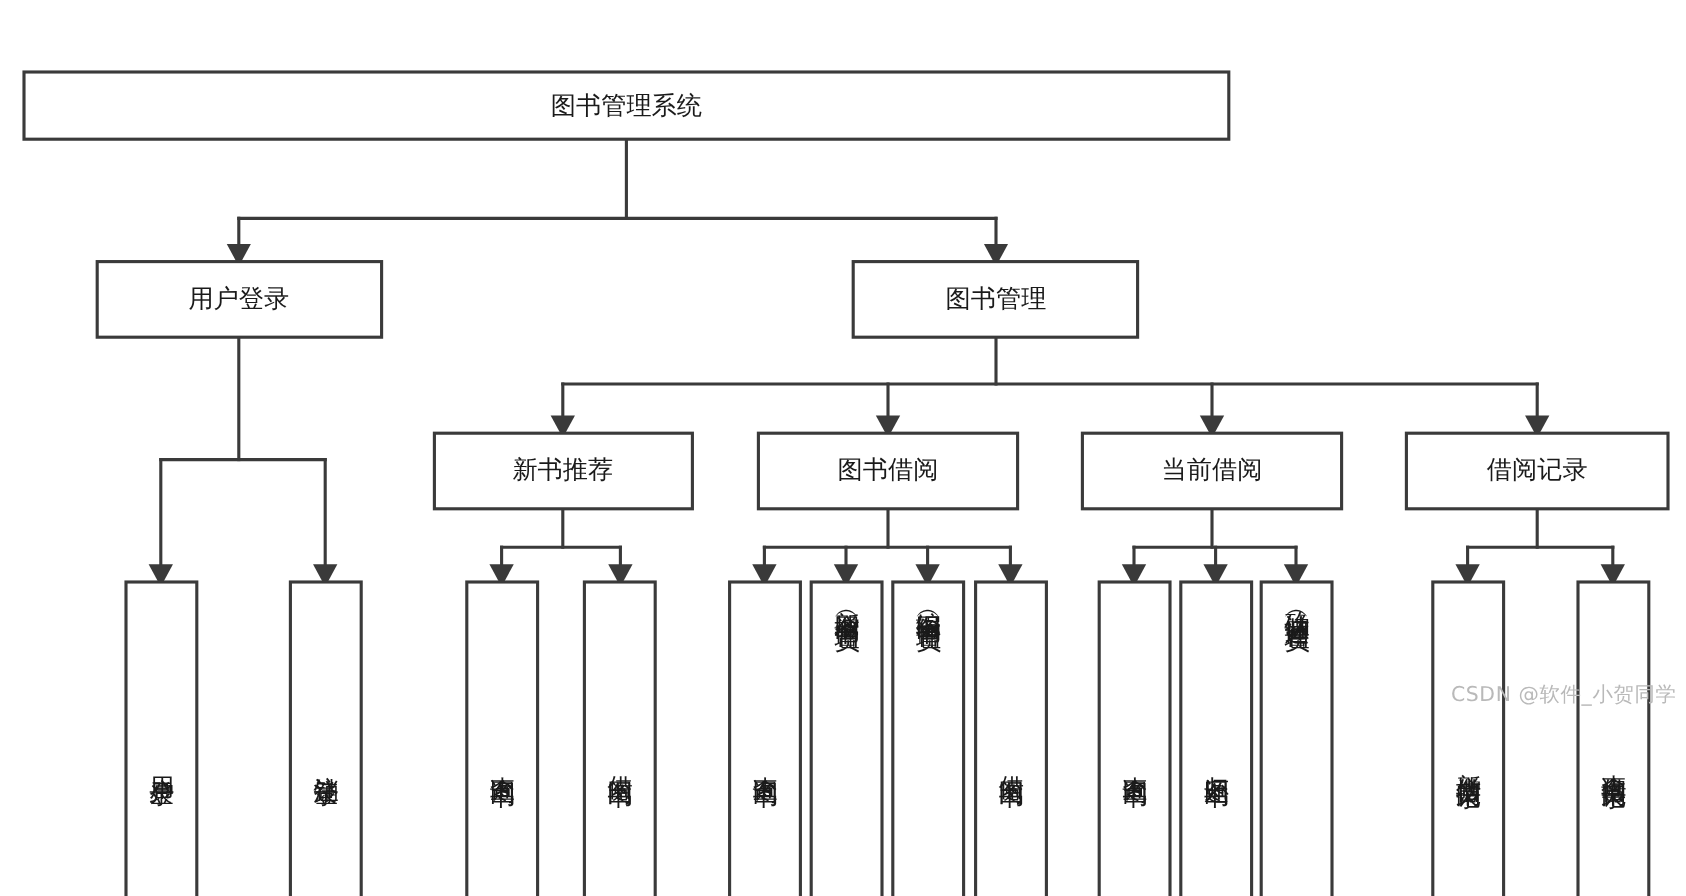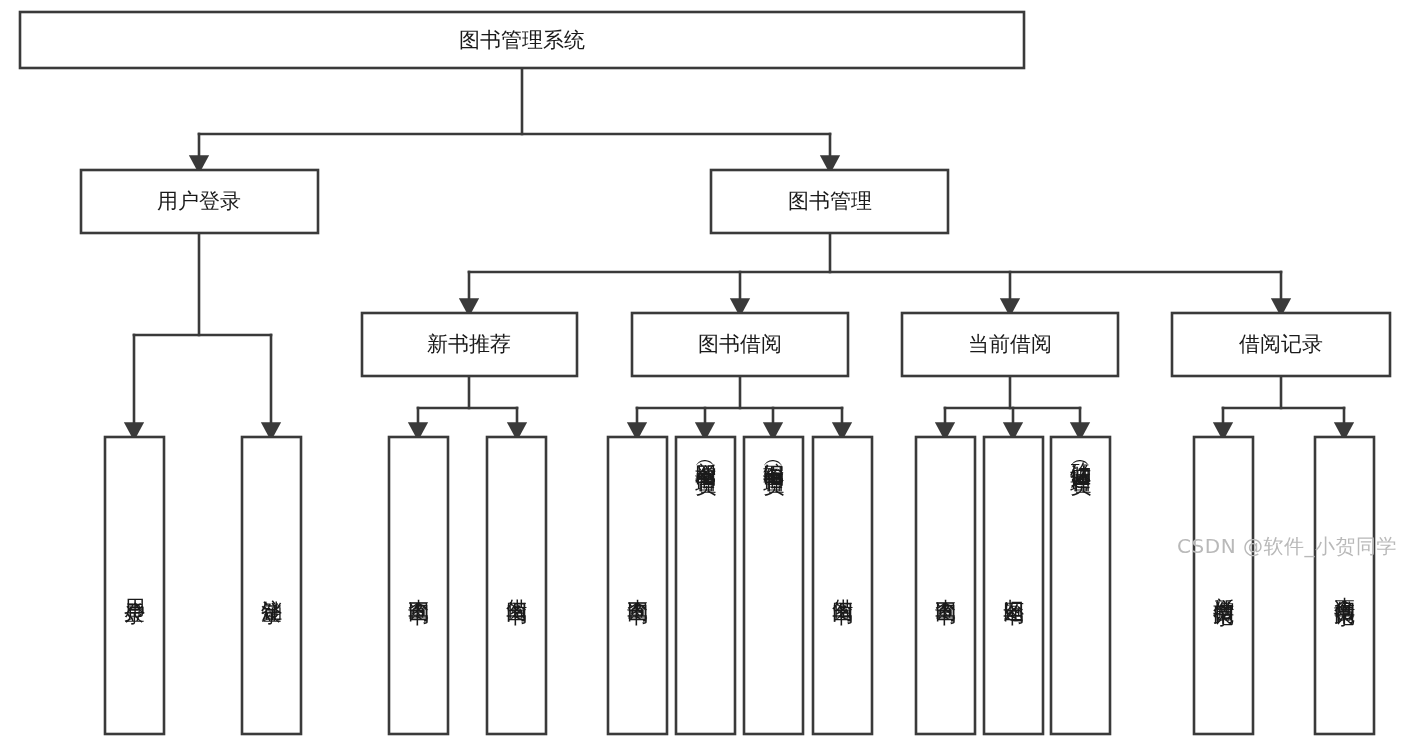--- a/index.html
+++ b/index.html
@@ -19,6 +19,7 @@
     width: 1405px;
     height: 560px;
     background: #ffffff;
+    margin-top: 48px;
   }
   svg#flow {
     position: absolute;

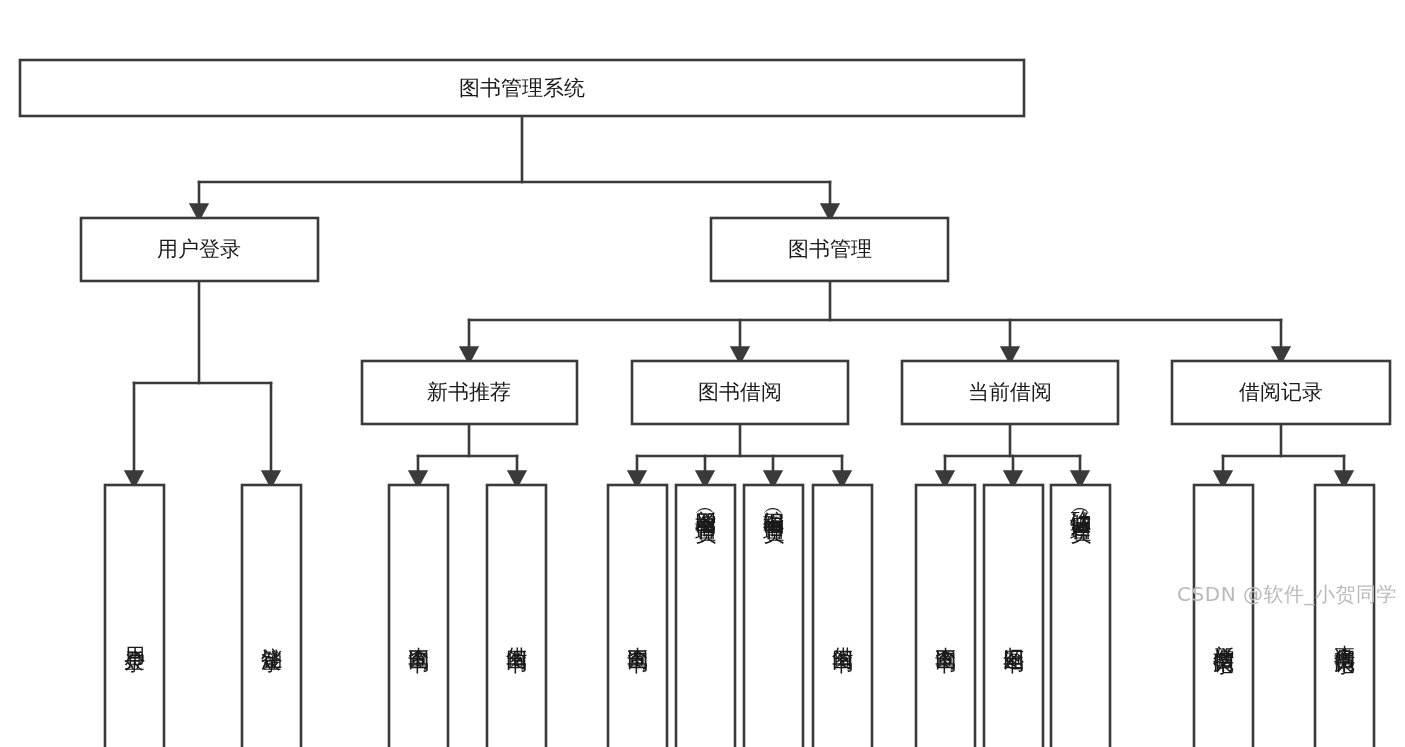--- a/index.html
+++ b/index.html
@@ -65,9 +65,9 @@
   .watermark {
     position: absolute;
     right: 8px;
-    bottom: 0;
-    font-family: "DejaVu Sans", "Liberation Sans", sans-serif;
-    font-size: 20px;
+    bottom: 18px;
+    font-family: "DejaVu Sans", "Liberation Sans", sans-serif;
+    font-size: 17px;
     color: #b9b9b9;
     letter-spacing: 0.5px;
     white-space: nowrap;

